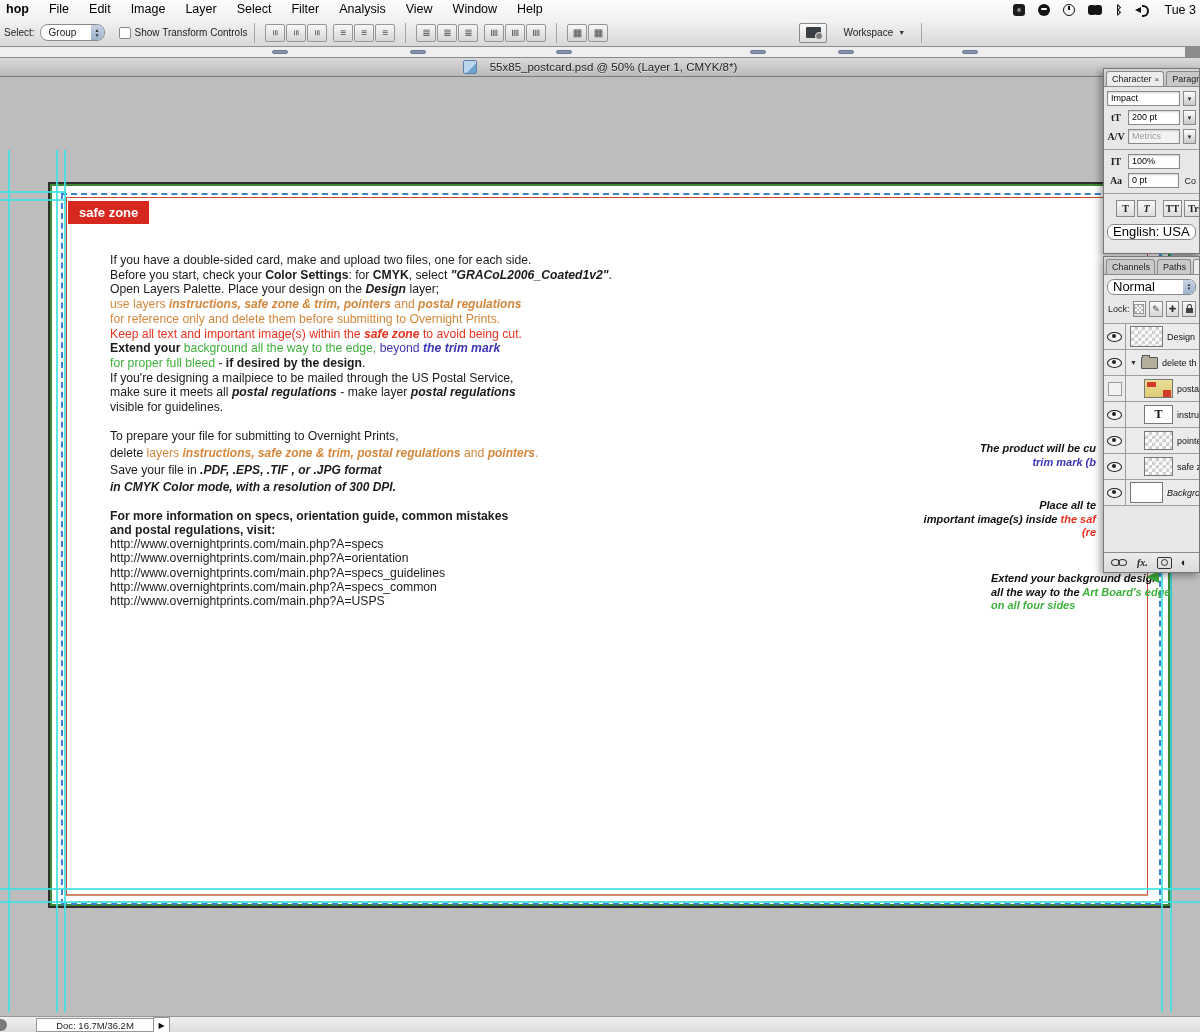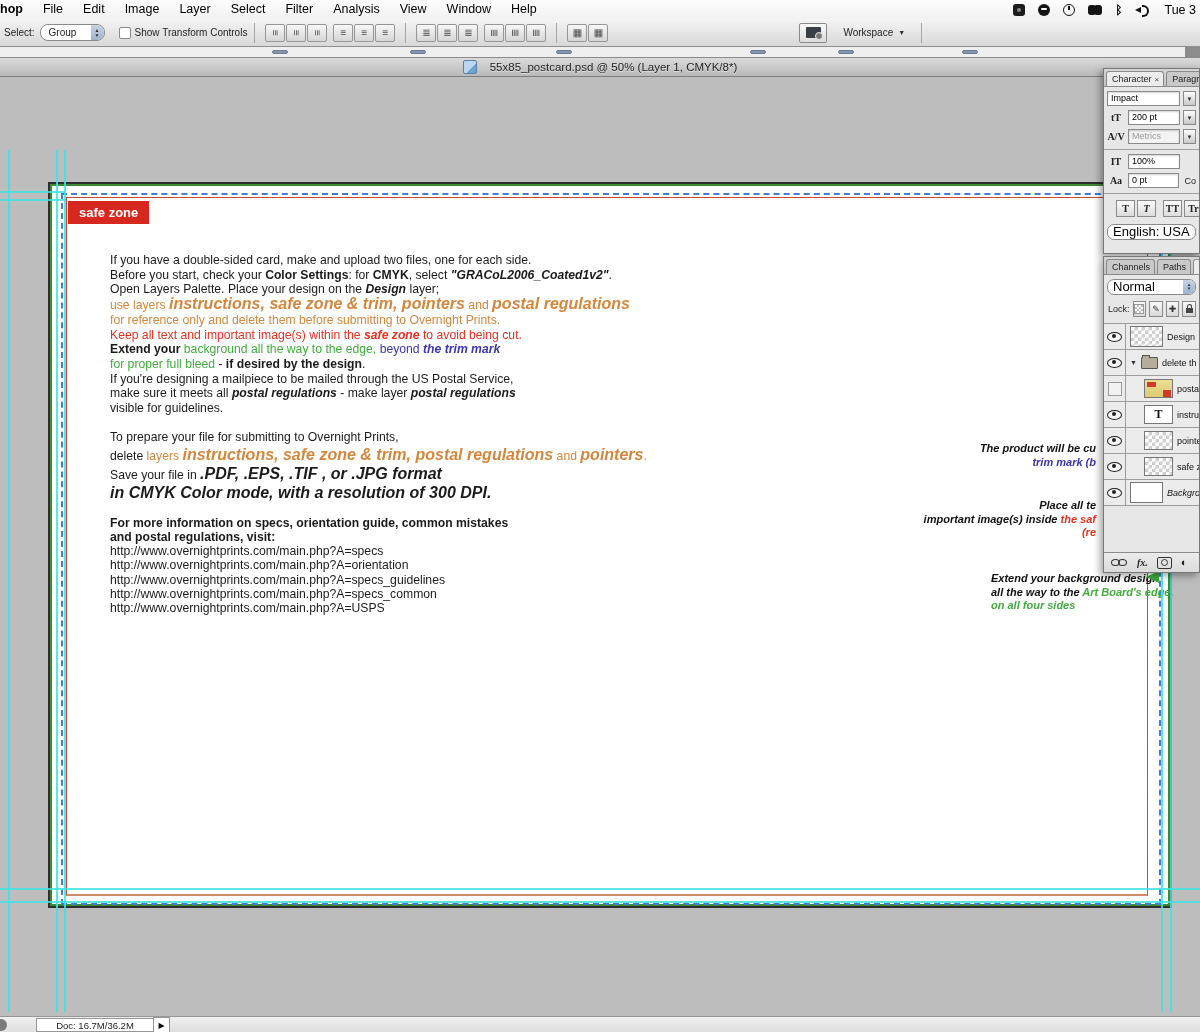--- a/index.html
+++ b/index.html
@@ -11,7 +11,7 @@
     border-bottom:1px solid #a8a8a8;display:flex;align-items:center;z-index:30;font-size:12.5px;color:#000;}
   .menu-items{display:flex;align-items:center;height:100%;}
   .menu-item{padding:0 10px;line-height:19px;}
-  .menu-item.app{font-weight:bold;padding-left:0;}
+  .menu-item.app{font-weight:bold;padding-left:6px;}
   .menu-status{margin-left:auto;display:flex;align-items:center;gap:13px;padding-right:4px;}
   .mi{display:inline-flex;align-items:center;justify-content:center;}
   .ic-badge{width:12px;height:12px;border-radius:3px;background:#1c1c1c;position:relative;}

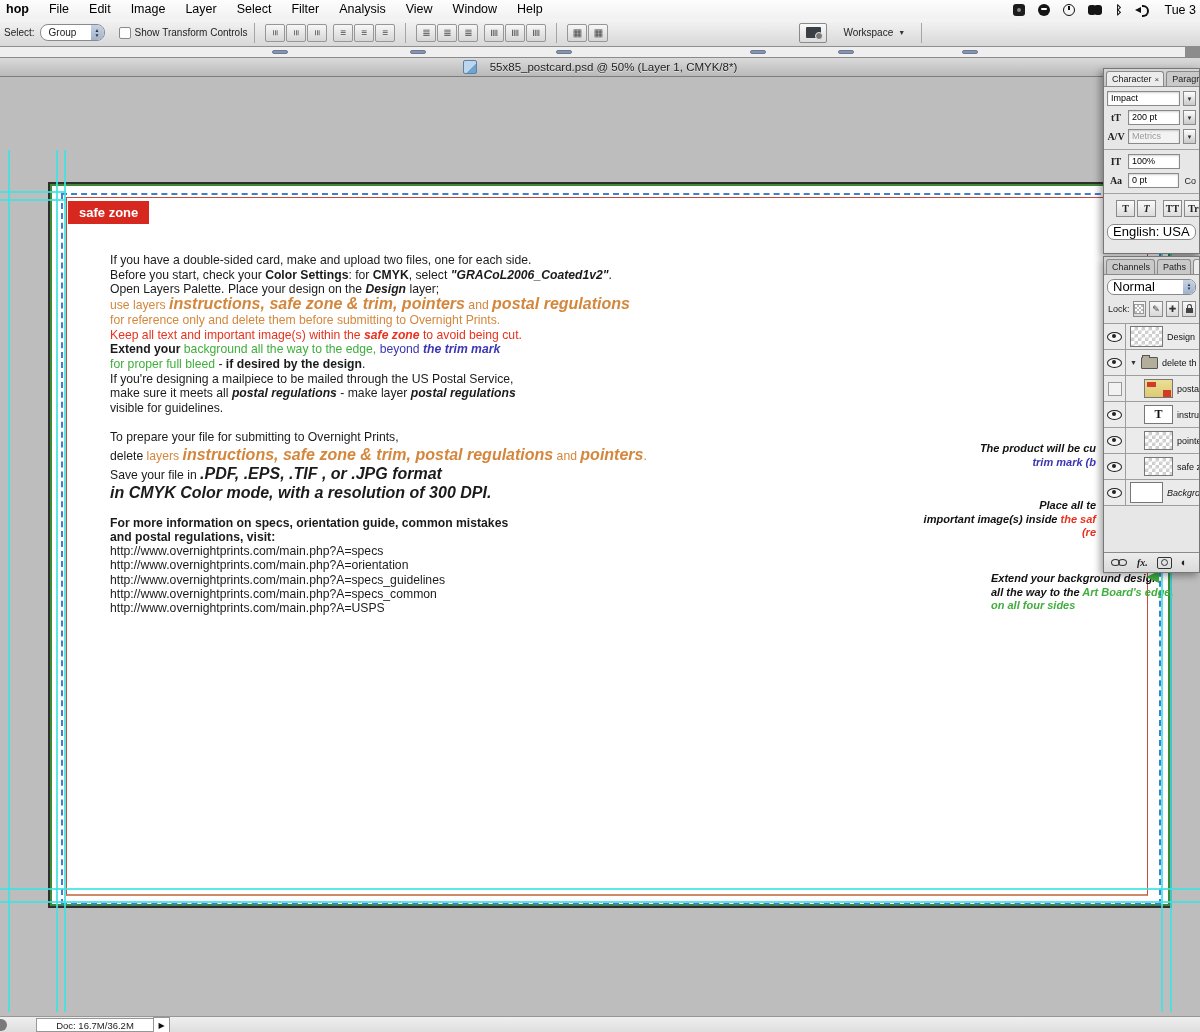--- a/index.html
+++ b/index.html
@@ -79,7 +79,7 @@
   .para.pb .tline{line-height:17px;}
   .para.pc .tline{line-height:14.2px;}
   .instructions span, .note span{white-space:pre;}
-  .b{font-weight:bold;} .i{font-style:italic;} .g{font-size:16px;}
+  .b{font-weight:bold;} .i{font-style:italic;} .g{font-size:12px;}
   .c-orange{color:#d4873c;} .c-red{color:#e8321f;} .c-green{color:#3fae3c;} .c-blue{color:#3c35b4;}
 
   

